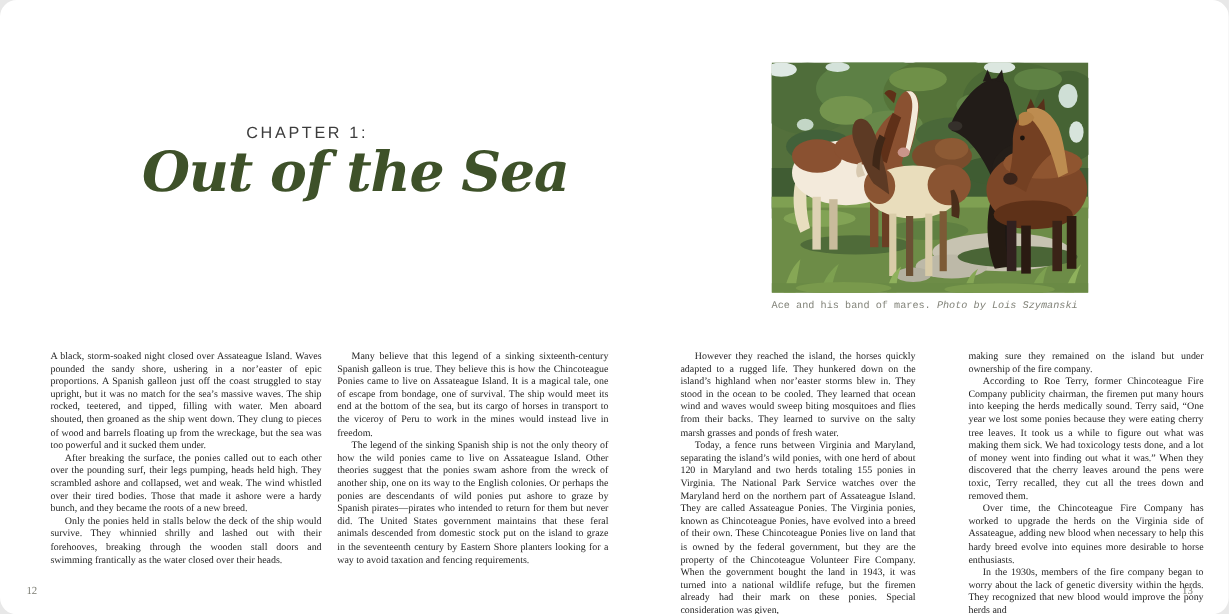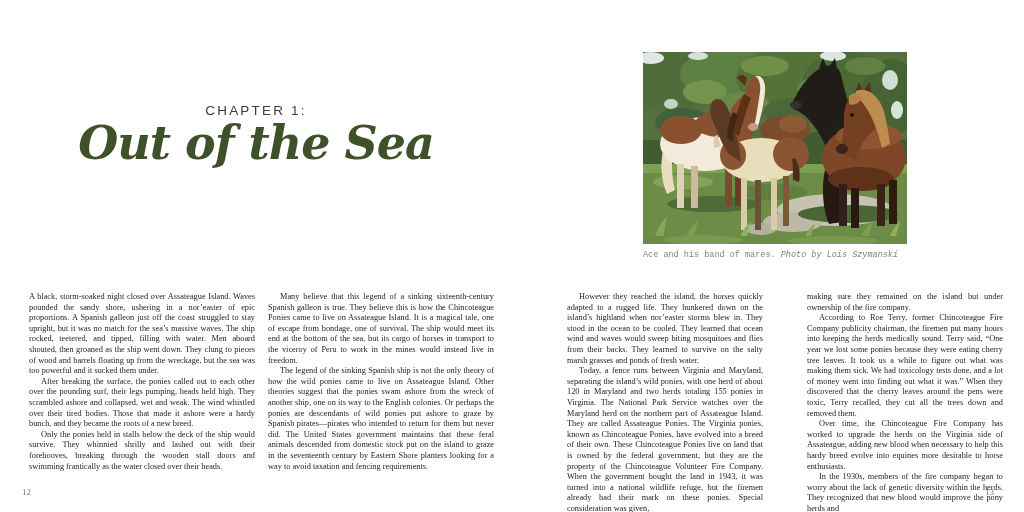--- a/index.html
+++ b/index.html
@@ -7,6 +7,7 @@
     position:relative;width:1024px;height:512px;background:#ffffff;
     font-family:"Liberation Serif",serif;color:#232323;overflow:hidden;
     margin:0 auto;
+    border-radius:14px;
   }
   .page{position:absolute;top:0;width:512px;height:512px;}
   .page-left{left:0;}

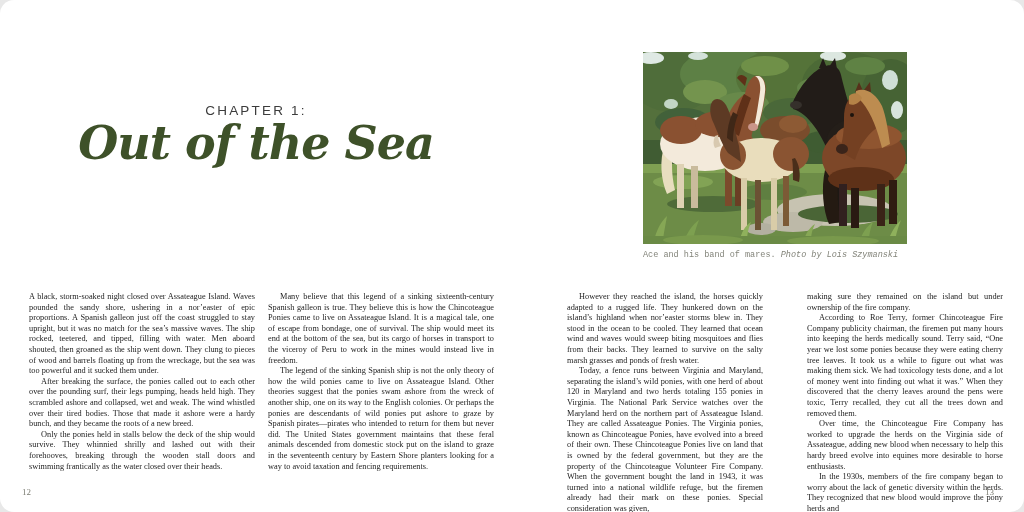--- a/index.html
+++ b/index.html
@@ -22,7 +22,7 @@
   .script-title{
     position:absolute;top:116px;left:0;width:512px;text-align:center;
     font-family:"DejaVu Serif",serif;font-style:italic;font-weight:700;
-    font-size:46px;letter-spacing:-1px;color:#3e5129;
+    font-size:46px;letter-spacing:-1px;color:#3e5129;padding-left:40px;
   }
 
   

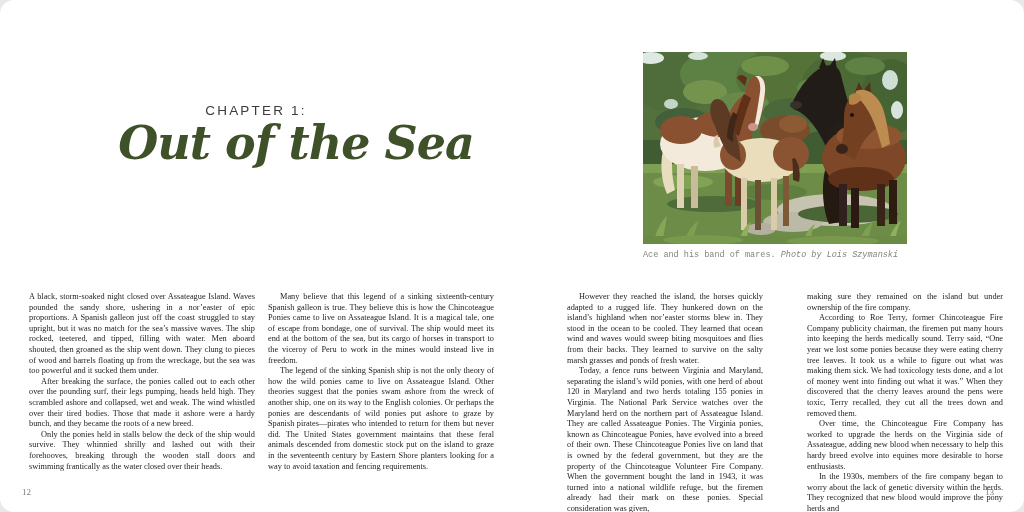--- a/index.html
+++ b/index.html
@@ -27,7 +27,7 @@
 
   
   .columns{position:absolute;top:292px;display:flex;}
-  .page-left .columns{left:29px;width:465px;gap:13px;}
+  .page-left .columns{left:42px;width:465px;gap:13px;}
   .page-right .columns{left:23px;width:468px;gap:12px;}
   .col{width:226px;}
   .page-right .col{width:228px;margin-left:32px;}

